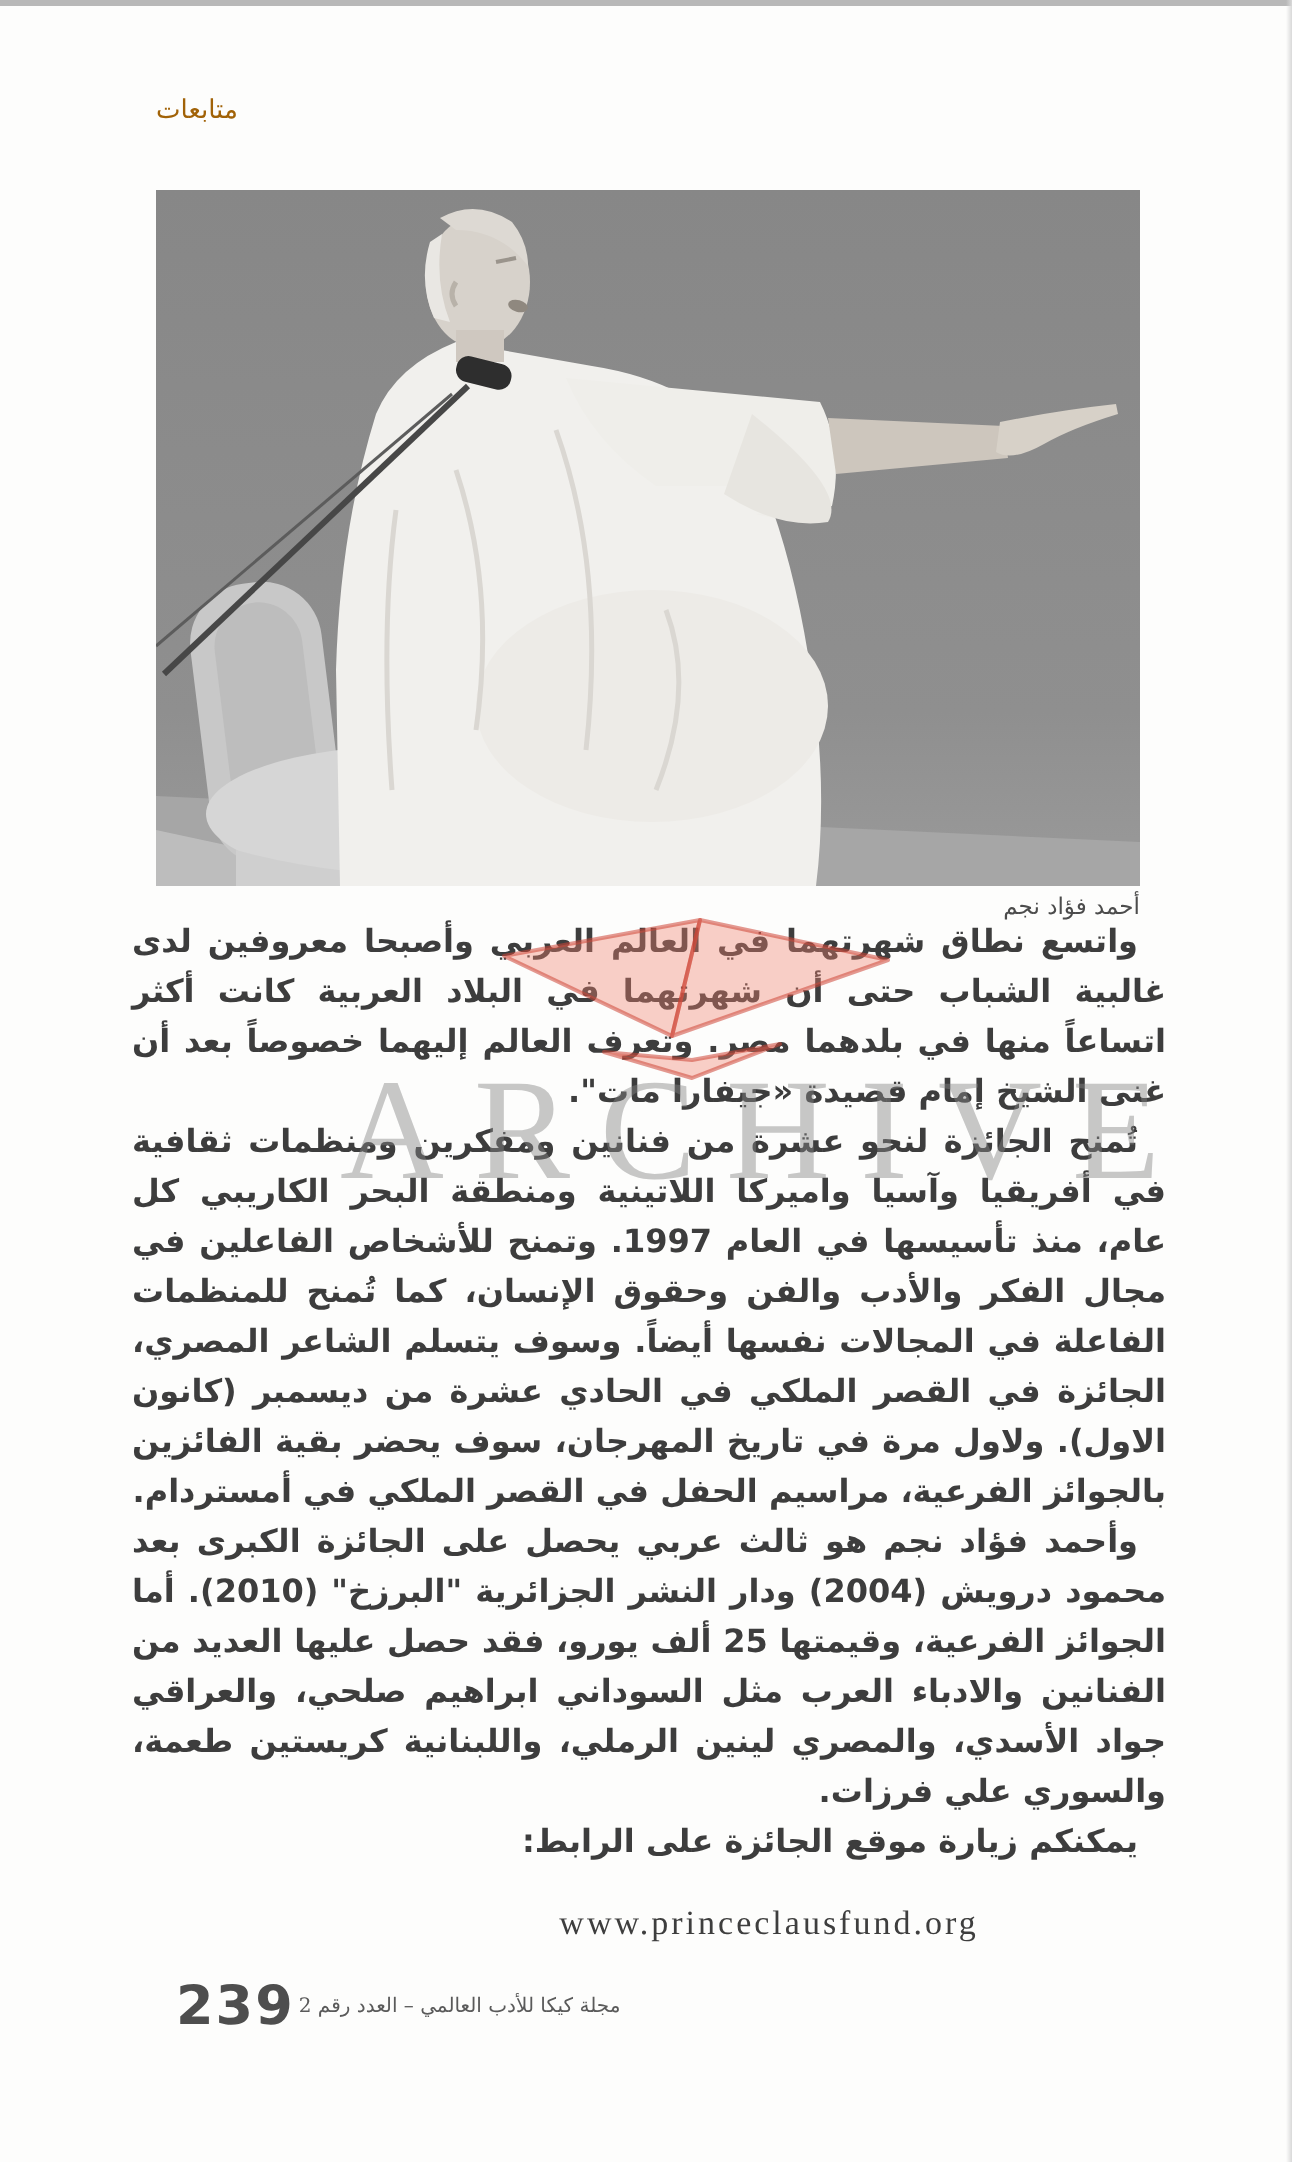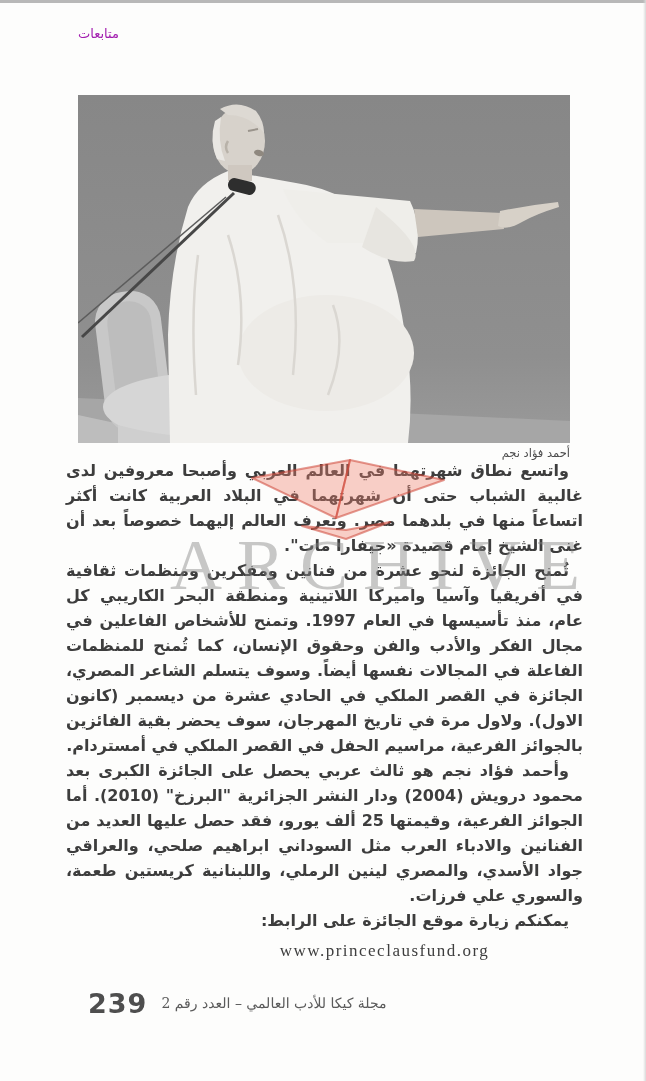--- a/index.html
+++ b/index.html
@@ -17,8 +17,8 @@
     background:linear-gradient(to left,#d9d9d9,rgba(255,255,255,0));
   }
   .section-label{
-    position:absolute;left:78px;top:26px;
-    font-size:13px;color:#a21caf;direction:rtl;
+    position:absolute;left:78px;top:48px;
+    font-size:13px;color:#a16207;direction:rtl;
   }
   .photo-wrap{
     position:absolute;left:78px;top:95px;width:492px;margin:0;

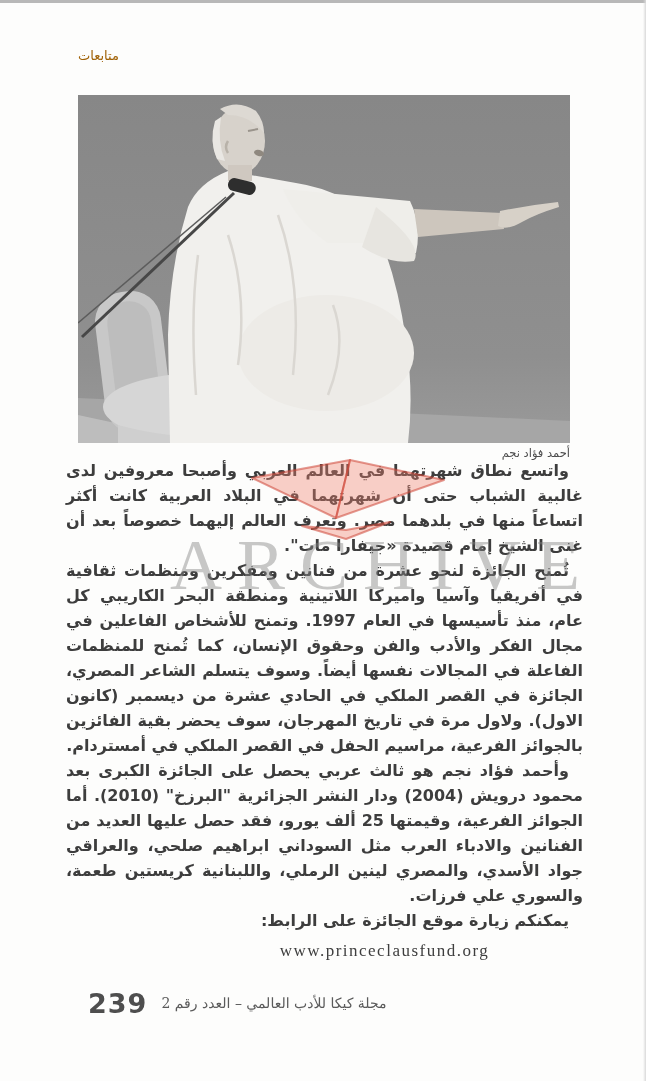--- a/index.html
+++ b/index.html
@@ -36,7 +36,7 @@
   .article p{margin:0;padding:0;text-indent:14px;}
   .article p.lead-line{text-align:right;}
   .site-url{
-    margin-top:5px;text-align:center;direction:ltr;
+    margin-top:16px;text-align:center;direction:ltr;
     font-family:"Liberation Serif",serif;font-weight:normal;
     font-size:17px;letter-spacing:1.5px;color:#3e3e3e;
     padding-left:120px;

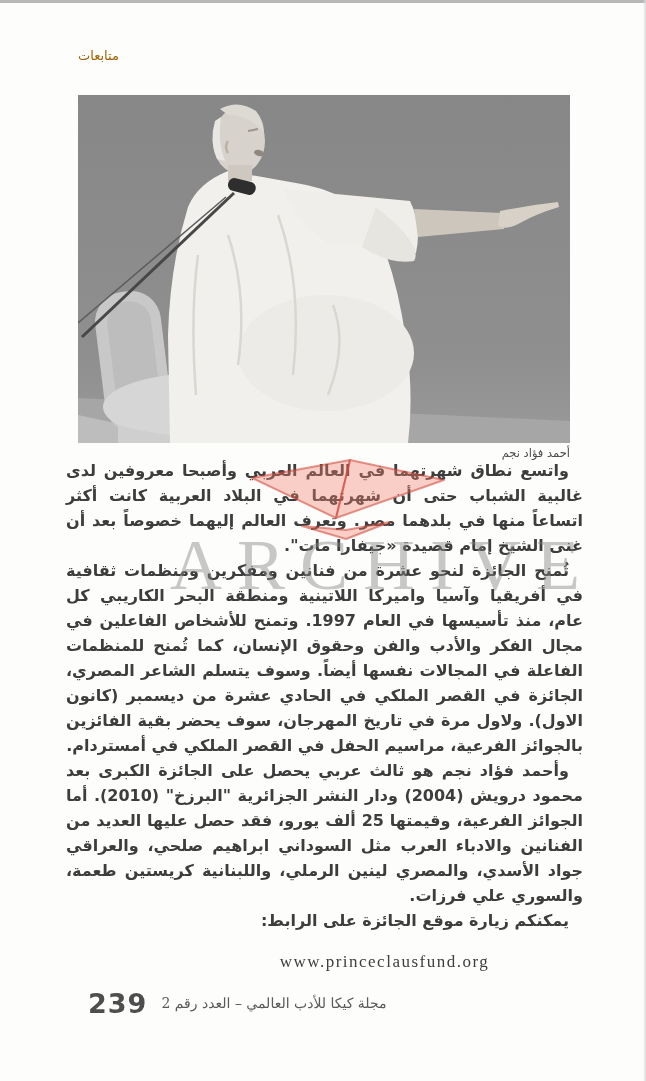--- a/index.html
+++ b/index.html
@@ -57,7 +57,7 @@
   }
   .page-footer{
     position:absolute;left:88px;top:986px;height:34px;
-    display:flex;align-items:center;gap:14px;
+    display:flex;align-items:center;gap:2px;
   }
   .page-number{
     font-size:27px;color:#4e4e4e;font-weight:bold;letter-spacing:1px;

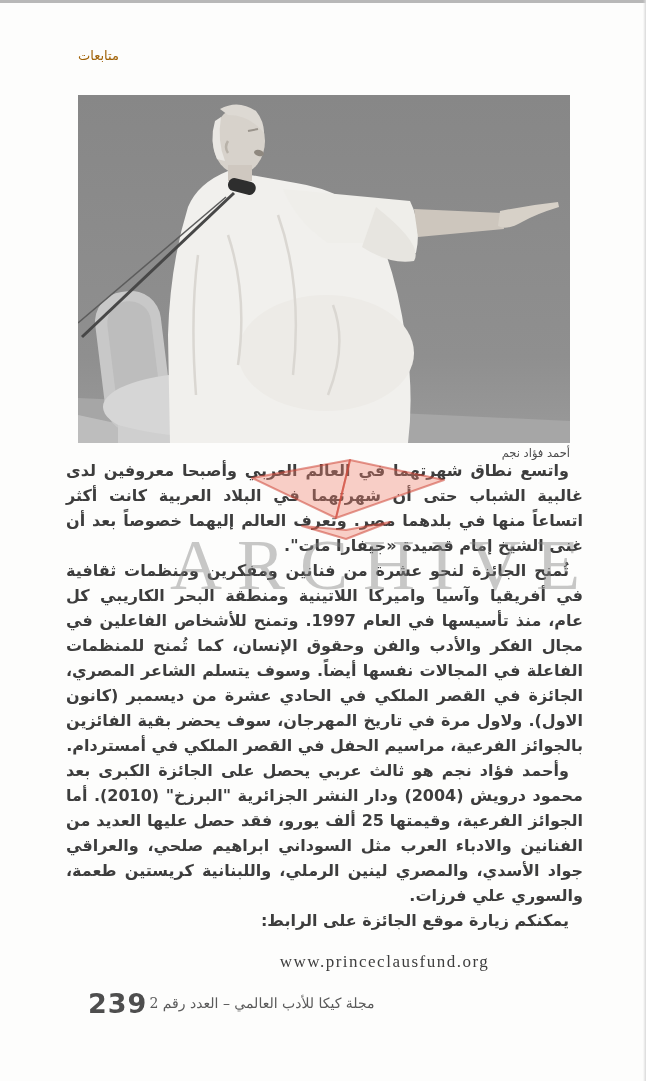--- a/index.html
+++ b/index.html
@@ -64,7 +64,7 @@
   }
   .journal-line{
     font-family:"DejaVu Serif",serif;
-    font-size:14px;color:#5a5a5a;direction:rtl;
+    font-size:10px;color:#5a5a5a;direction:rtl;
   }
 </style>
 </head>

